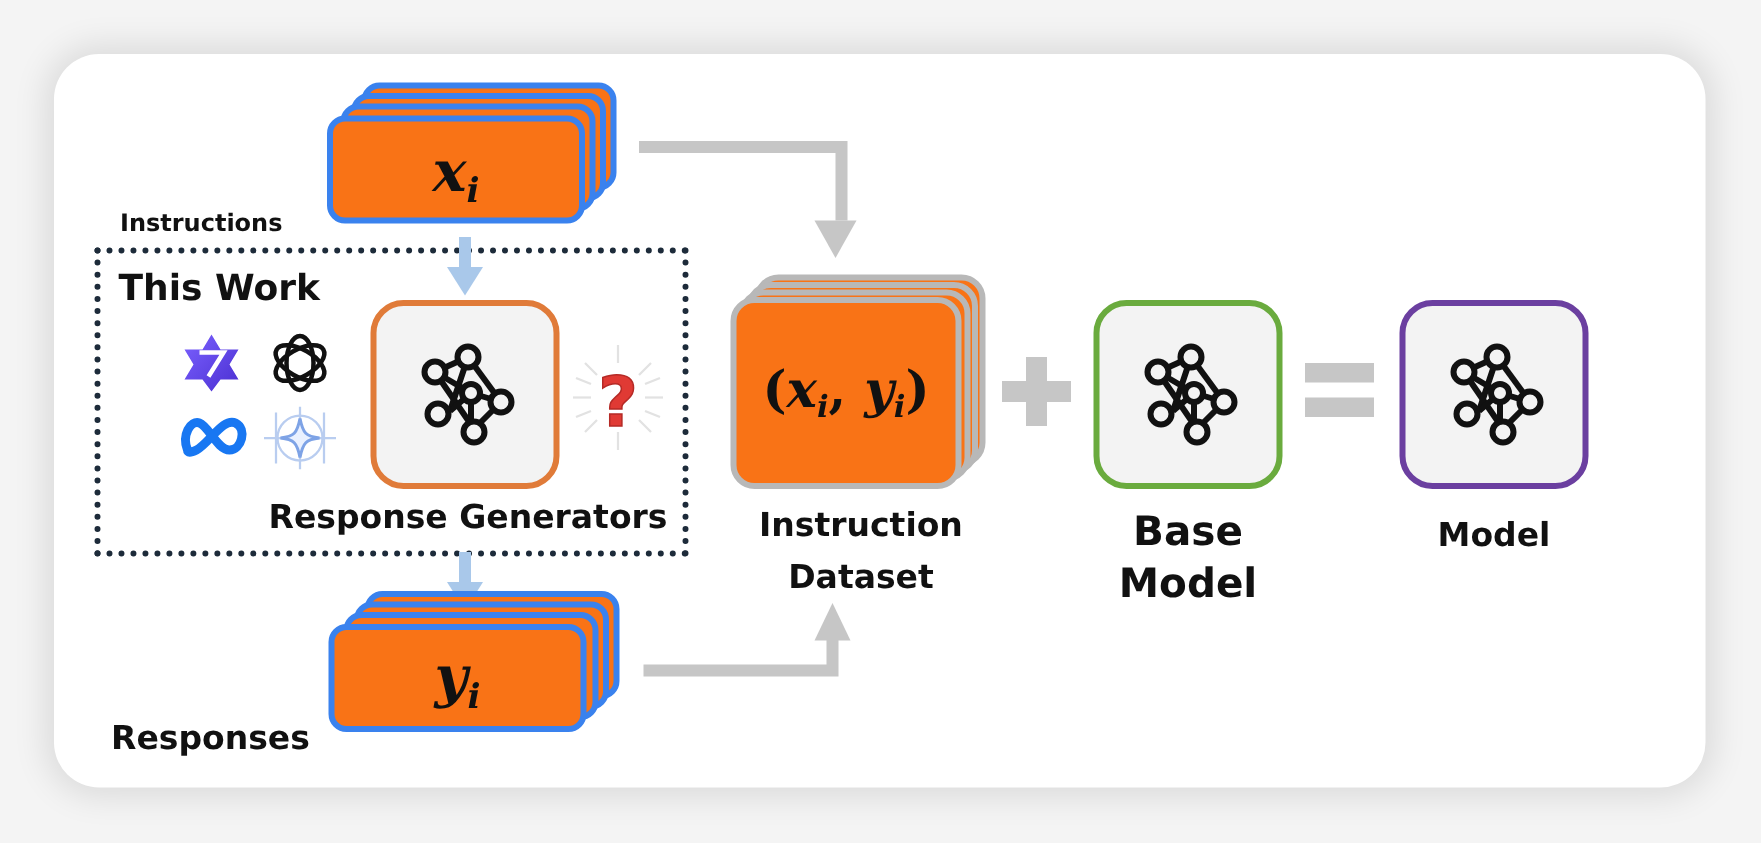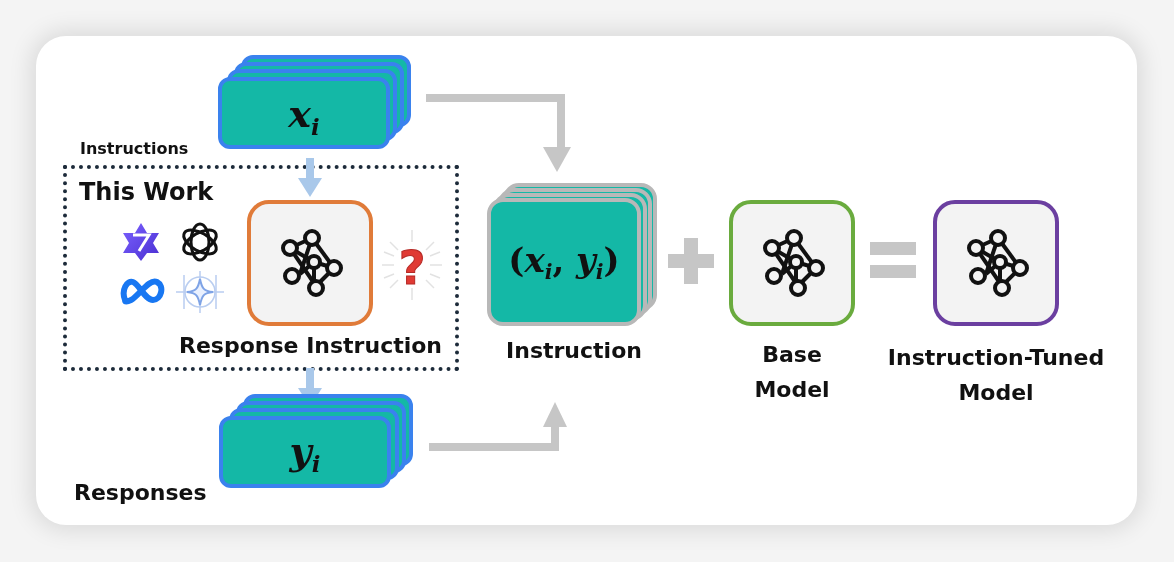--- a/index.html
+++ b/index.html
@@ -19,7 +19,7 @@
     font-family: "DejaVu Sans", sans-serif; white-space: nowrap;
   }
   .stack-card {
-    position: absolute; box-sizing: border-box; background: #14b8a6;
+    position: absolute; box-sizing: border-box; background: #f97316;
   }
   .blue { border: 4px solid #3a82ee; border-radius: 12px; }
   .gray { border: 4px solid #b8b8b8; border-radius: 16px; padding-left: 40px; }

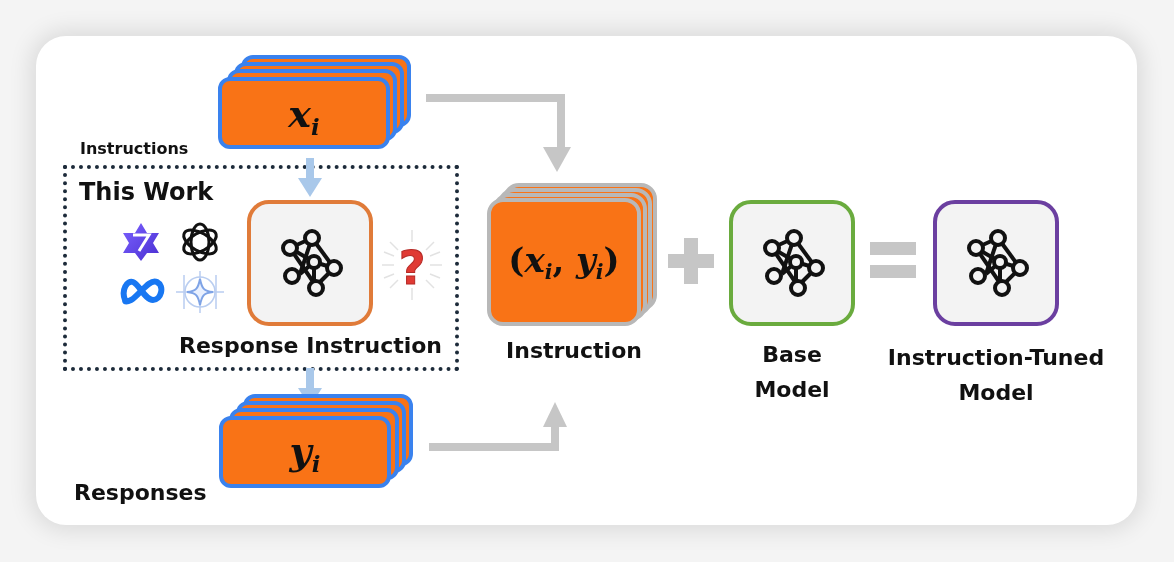--- a/index.html
+++ b/index.html
@@ -145,7 +145,7 @@
   <text x="32" y="56" text-anchor="middle" font-family="DejaVu Sans, sans-serif" font-weight="bold" font-size="46" fill="#e03a34" stroke="#b52a26" stroke-width="1">?</text>
 </svg>
 
-<div class="label" style="left:179px; top:333px; font-size:22px;">Response Instruction</div>
+<div class="label" style="left:179px; top:333px; font-size:22px;">Response Generators</div>
 
 <div class="label" style="left:74px; top:434px; font-size:22px;margin-top:46px;">Responses</div>
 

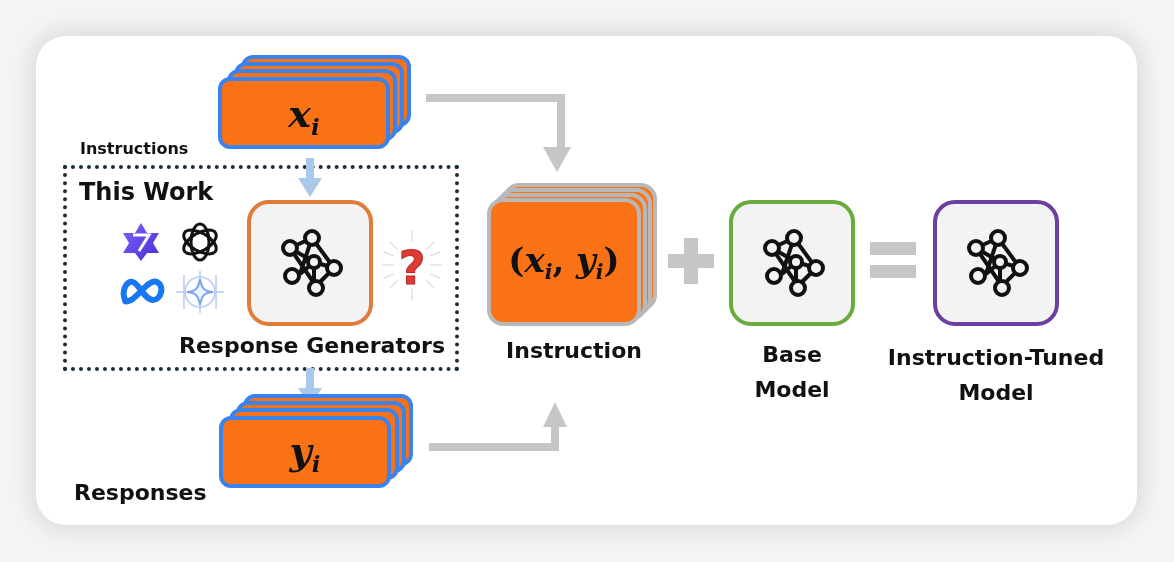--- a/index.html
+++ b/index.html
@@ -203,7 +203,7 @@
     </g>
   </svg>
 </div>
-<div class="label" style="left:729px; top:337px; width:126px; text-align:center; font-size:22px; line-height:35px;">
+<div class="label" style="left:729px; top:337px; width:126px; text-align:center; font-size:27px; line-height:35px;">
   <div>Base</div>
   <div>Model</div>
 </div>

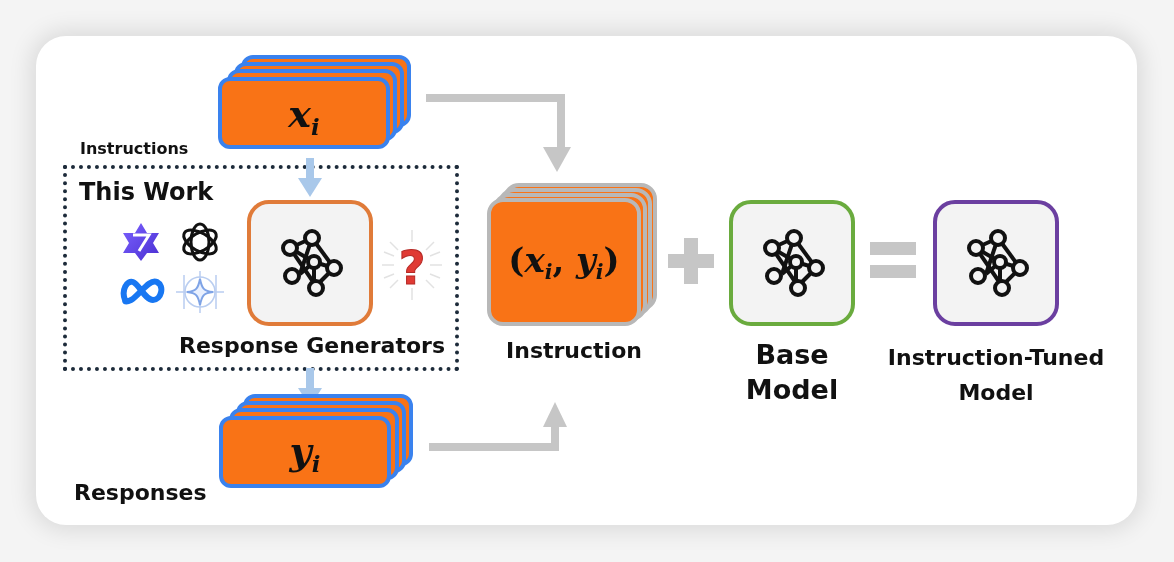--- a/index.html
+++ b/index.html
@@ -237,7 +237,6 @@
   </svg>
 </div>
 <div class="label" style="left:866px; top:340px; width:260px; text-align:center; font-size:22px; line-height:35px;">
-  <div>Instruction-Tuned</div>
   <div>Model</div>
 </div>
 

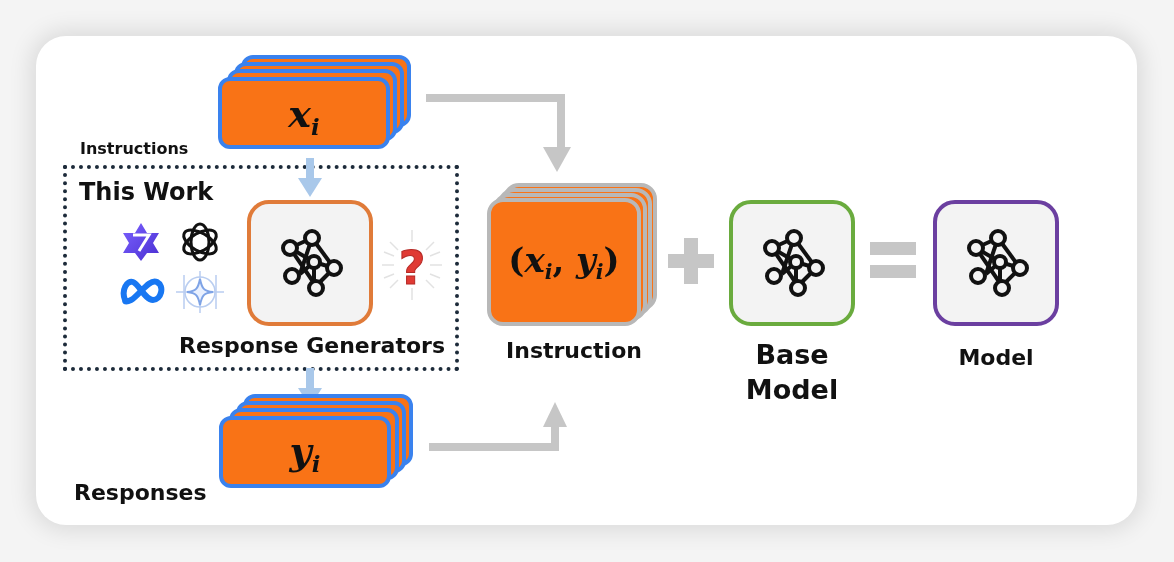--- a/index.html
+++ b/index.html
@@ -173,6 +173,7 @@
 </div>
 <div class="label" style="left:488px; top:333px; width:172px; text-align:center; font-size:22px; line-height:35px;">
   <div>Instruction</div>
+  <div>Dataset</div>
 </div>
 
 <svg class="abs" style="left:666px; top:236px;" width="50" height="50">

